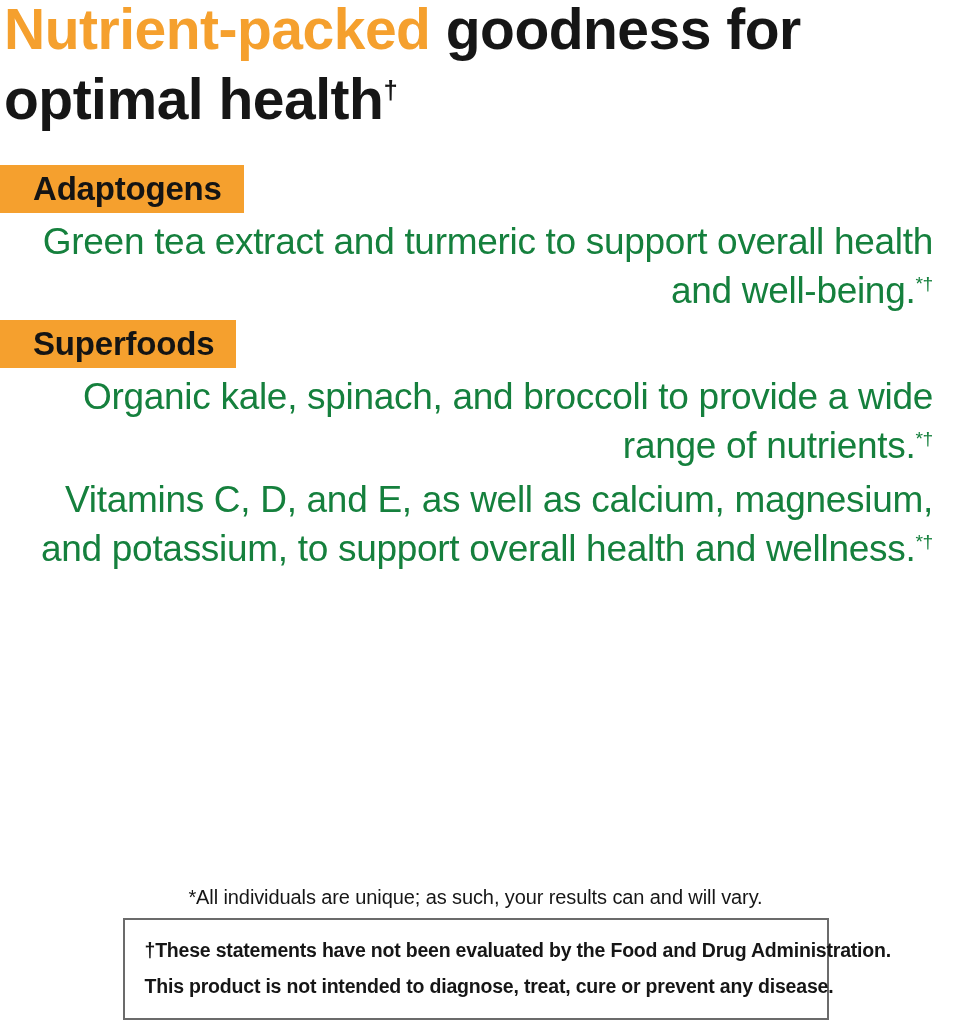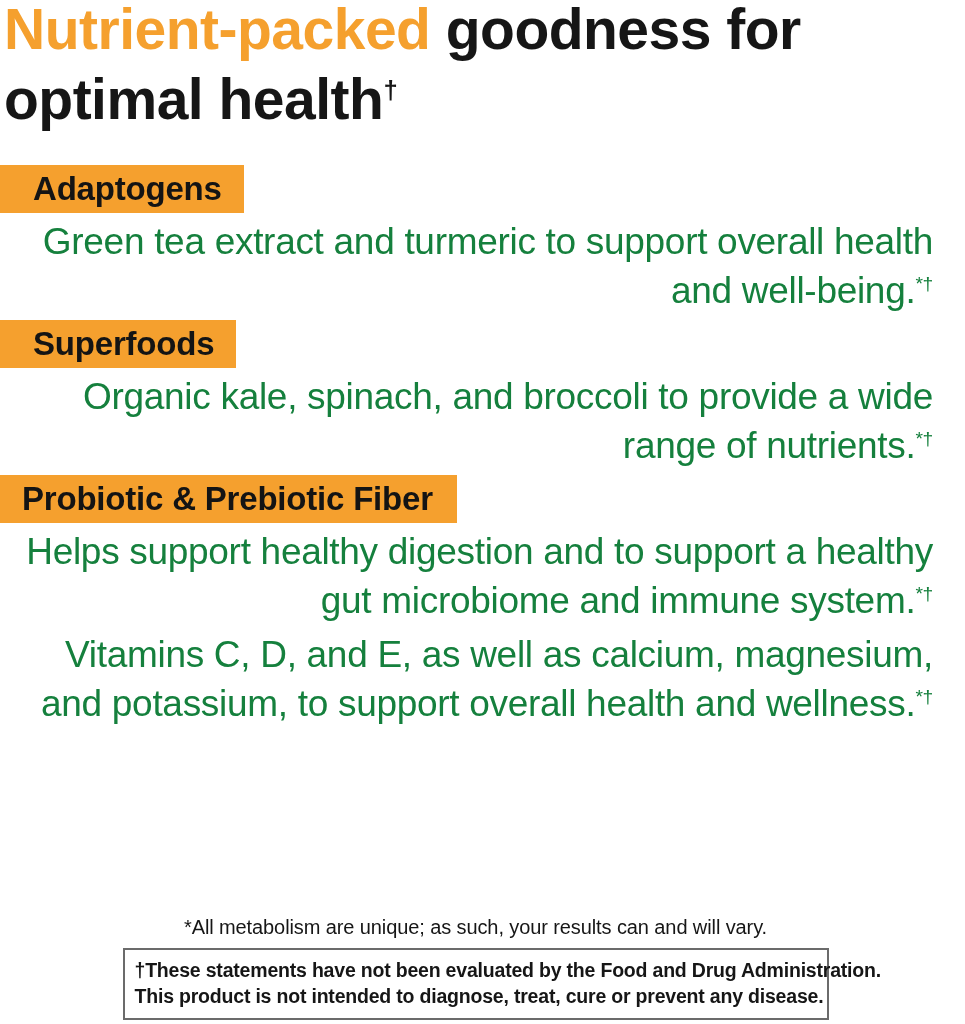--- a/index.html
+++ b/index.html
@@ -155,12 +155,6 @@
       <p class="body-text s-gap-1"><span>Organic kale, spinach, and broccoli to provide a wide range of nutrients.</span><span class="body-sup">*†</span></p>
     </div>
 
-    <div class="section">
-      <div class="badge-wrap">
-        <span class="badge tight">Probiotic &amp; Prebiotic Fiber</span>
-      </div>
-      <p class="body-text s-gap-1"><span>Helps support healthy digestion and to support a healthy gut microbiome and immune system.</span><span class="body-sup">*†</span></p>
-    </div>
 
     <div class="section">
       <p class="body-text s-gap-1"><span>Vitamins C, D, and E, as well as calcium, magnesium, and potassium, to support overall health and wellness.</span><span class="body-sup">*†</span></p>

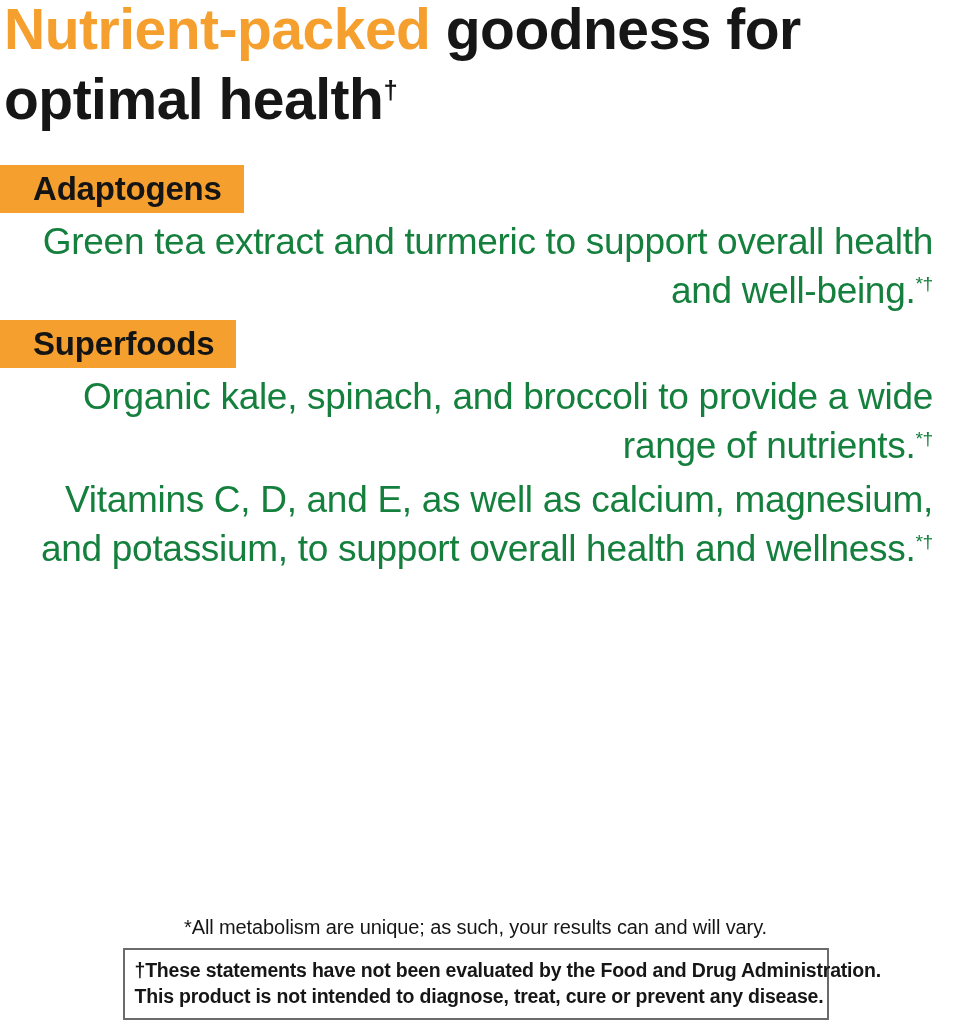--- a/index.html
+++ b/index.html
@@ -164,7 +164,7 @@
   </div>
 
   <div class="footer">
-    <p class="note-line">*All metabolism are unique; as such, your results can and will vary.</p>
+    <p class="note-line">*All individuals are unique; as such, your results can and will vary.</p>
     <div class="fda-box">
       <p class="fda-line">†These statements have not been evaluated by the Food and Drug Administration.</p>
       <p class="fda-line">This product is not intended to diagnose, treat, cure or prevent any disease.</p>

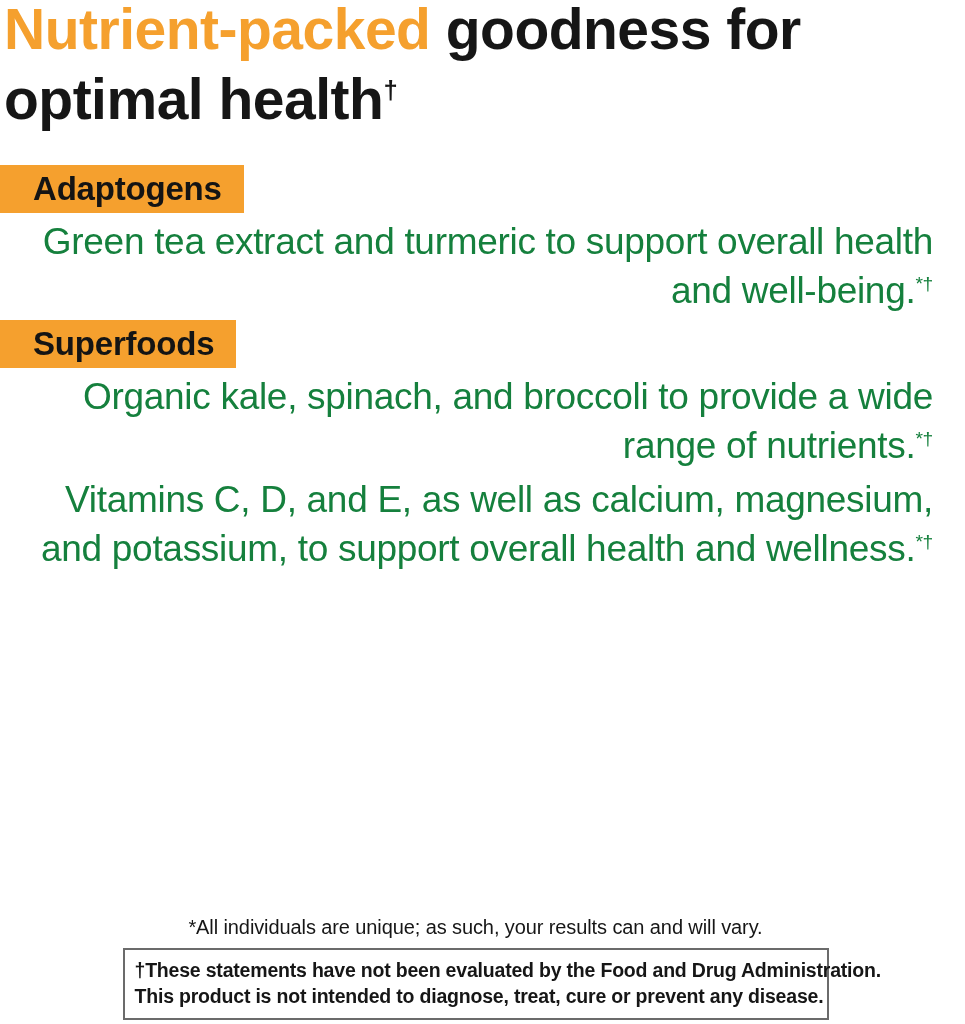--- a/index.html
+++ b/index.html
@@ -127,7 +127,7 @@
     line-height: 24px;
     font-weight: 700;
     color: #161616;
-    margin: 2px;
+    margin: 12px;
     letter-spacing: -0.2px;
     white-space: nowrap;
   }

